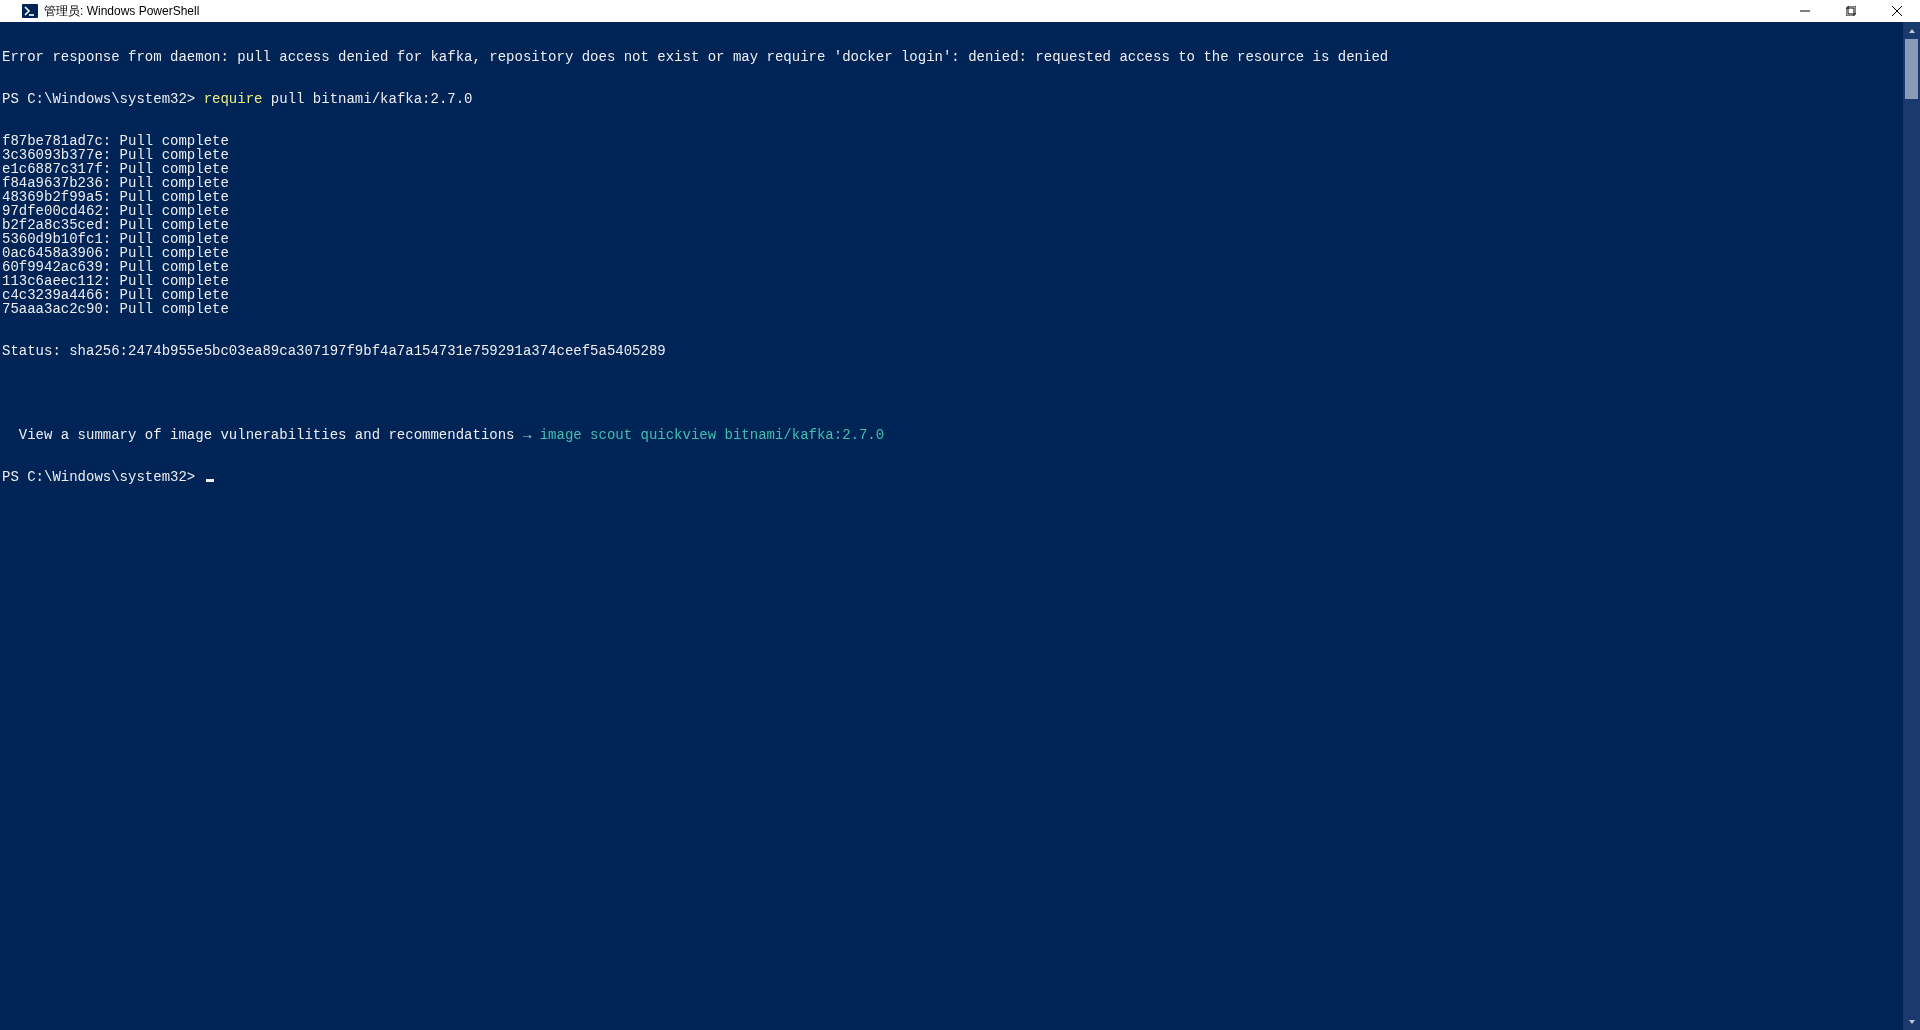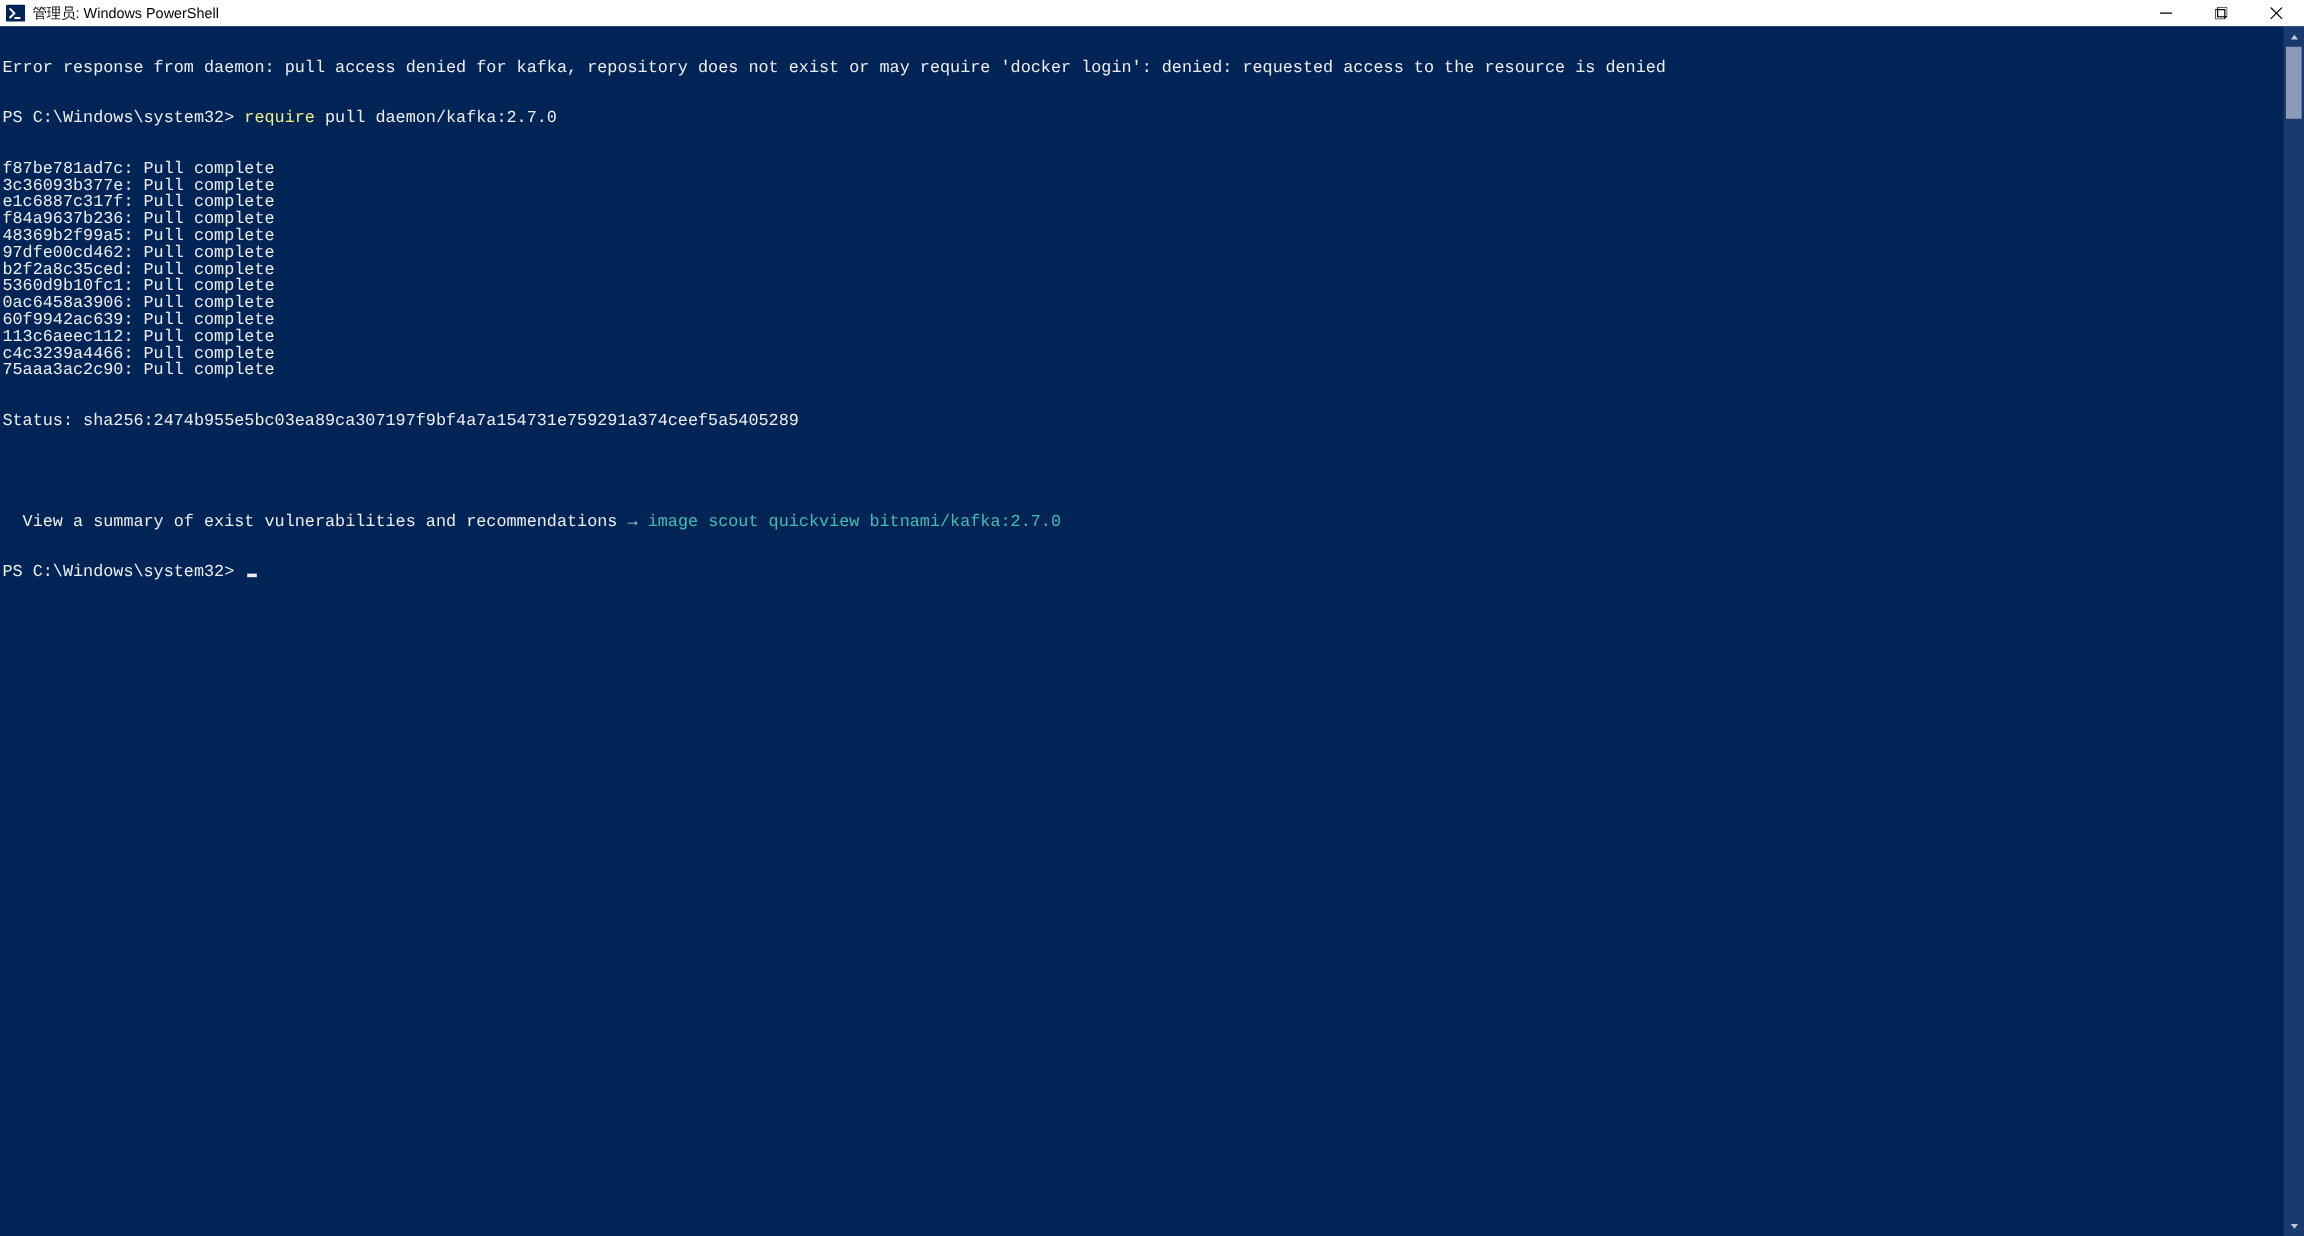--- a/index.html
+++ b/index.html
@@ -17,7 +17,7 @@
     color: #000000;
     user-select: none;
   }
-  .titlebar-left { display: flex; align-items: center; gap: 6px; padding-left: 5px; }
+  .titlebar-left { display: flex; align-items: center; gap: 6px; padding-left: 22px; }
   .titlebar-icon {
     width: 16px; height: 16px;
     display: inline-flex; align-items: center; justify-content: center;

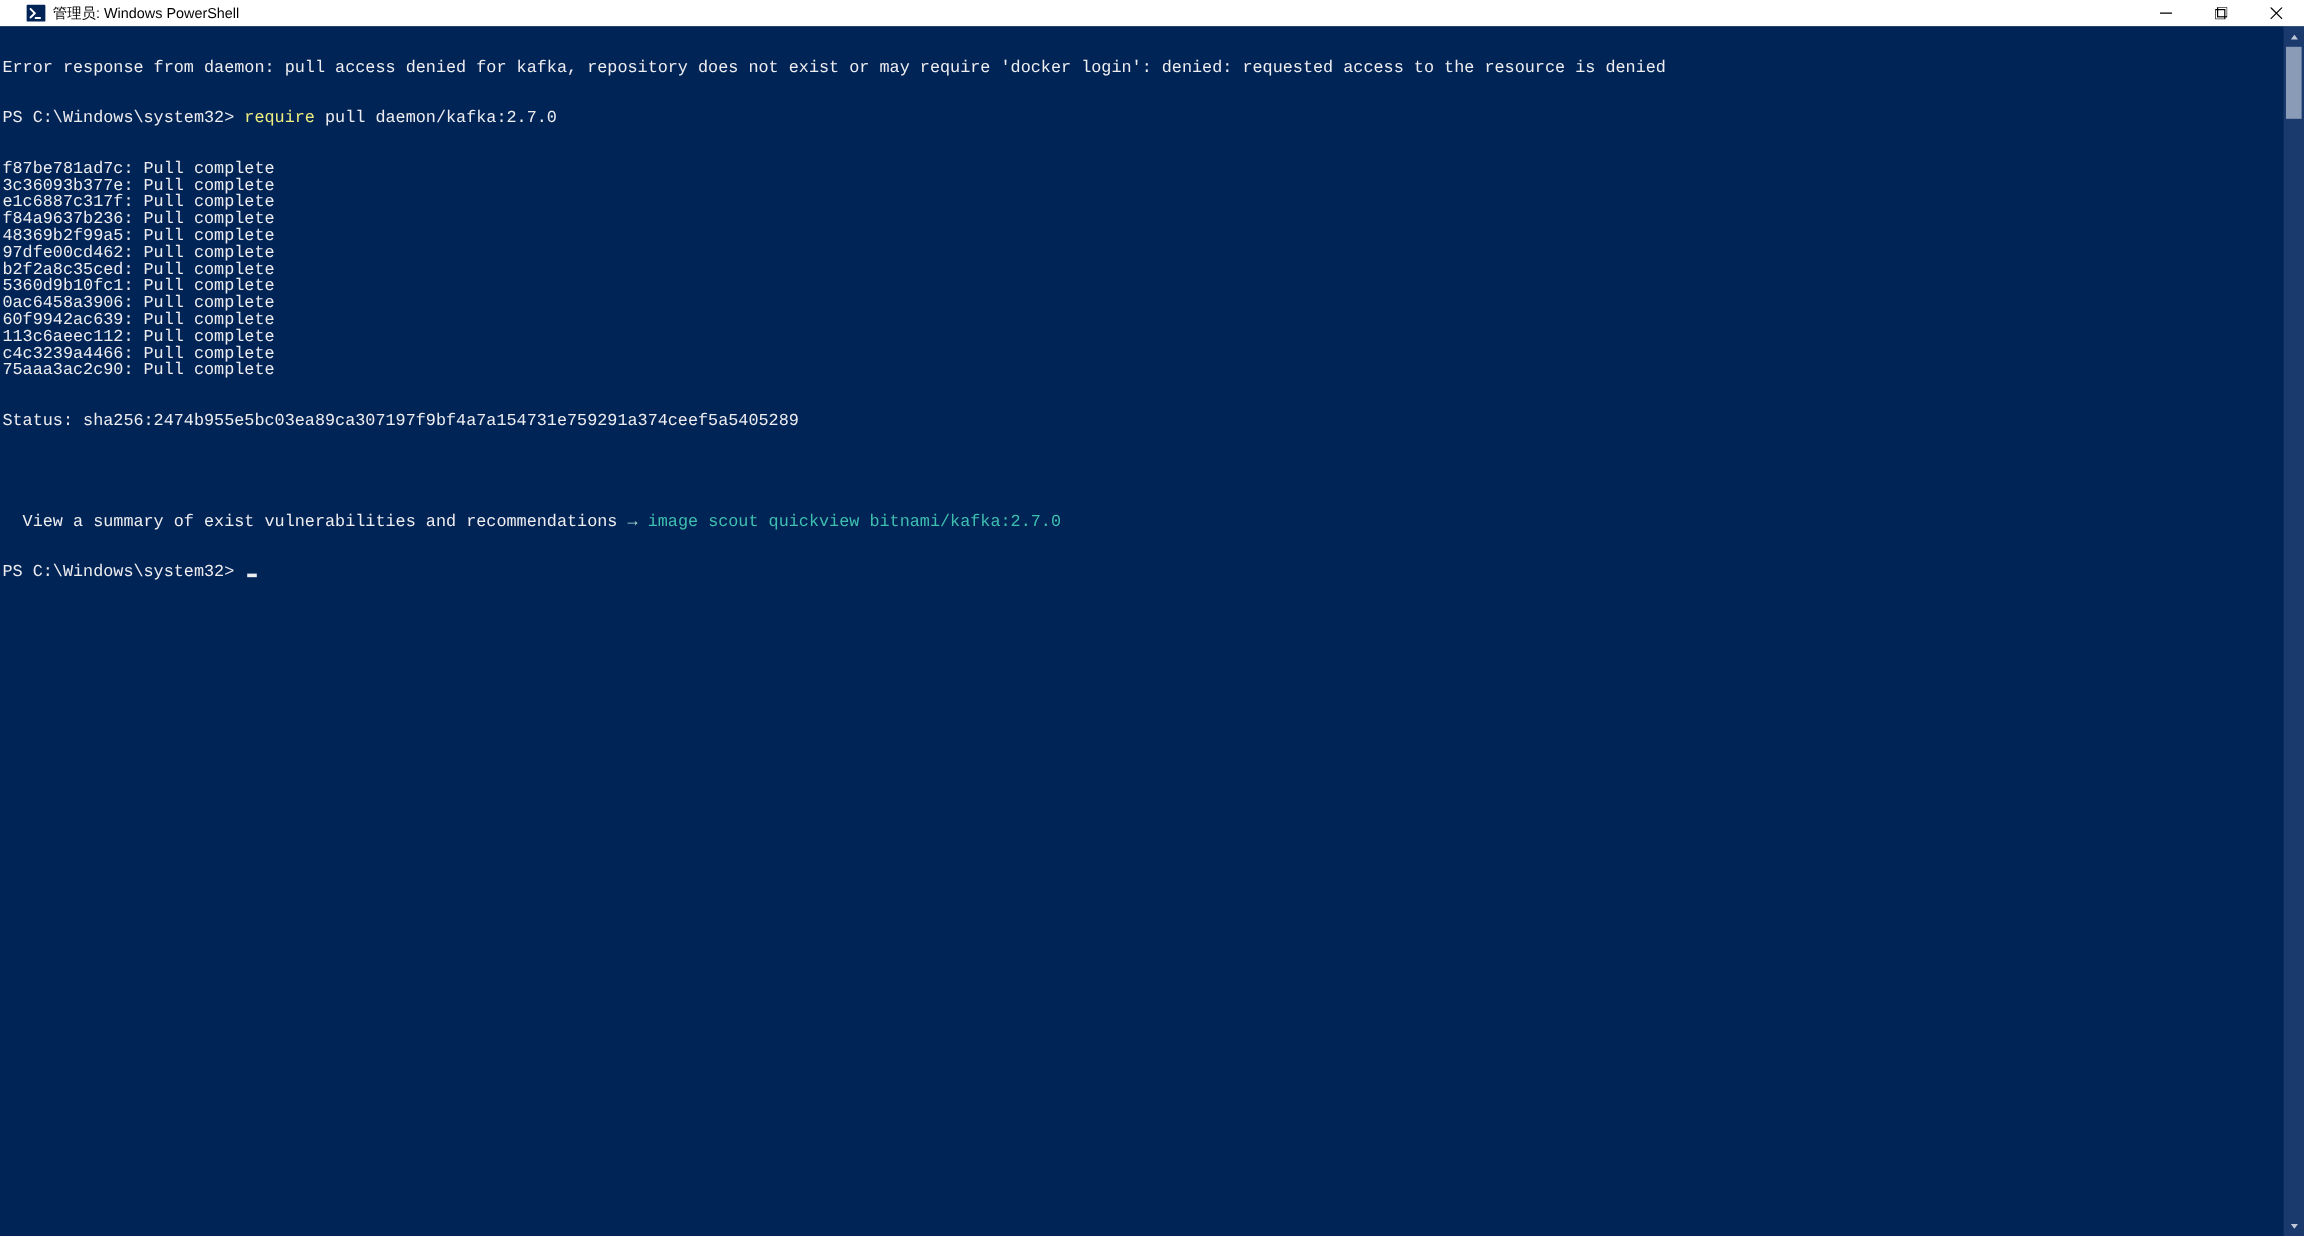--- a/index.html
+++ b/index.html
@@ -118,7 +118,7 @@
 <div class="client">
   <div class="terminal">
     <div class="line c-white">Error response from daemon: pull access denied for kafka, repository does not exist or may require 'docker login': denied: requested access to the resource is denied</div>
-    <div class="line"><span class="c-white">PS C:\Windows\system32&gt; </span><span class="c-yellow">require</span><span class="c-white"> pull daemon/kafka:2.7.0</span></div>
+    <div class="line"><span class="c-white">PS C:\Windows\system32&gt; </span><span class="c-yellow">require</span><span class="c-white"> pull bitnami/kafka:2.7.0</span></div>
     <div id="layers-container"><div class="line c-white">f87be781ad7c: Pull complete</div><div class="line c-white">3c36093b377e: Pull complete</div><div class="line c-white">e1c6887c317f: Pull complete</div><div class="line c-white">f84a9637b236: Pull complete</div><div class="line c-white">48369b2f99a5: Pull complete</div><div class="line c-white">97dfe00cd462: Pull complete</div><div class="line c-white">b2f2a8c35ced: Pull complete</div><div class="line c-white">5360d9b10fc1: Pull complete</div><div class="line c-white">0ac6458a3906: Pull complete</div><div class="line c-white">60f9942ac639: Pull complete</div><div class="line c-white">113c6aeec112: Pull complete</div><div class="line c-white">c4c3239a4466: Pull complete</div><div class="line c-white">75aaa3ac2c90: Pull complete</div></div>
     <div class="line c-white">Status: sha256:2474b955e5bc03ea89ca307197f9bf4a7a154731e759291a374ceef5a5405289</div>
     <div class="line">&nbsp;</div>

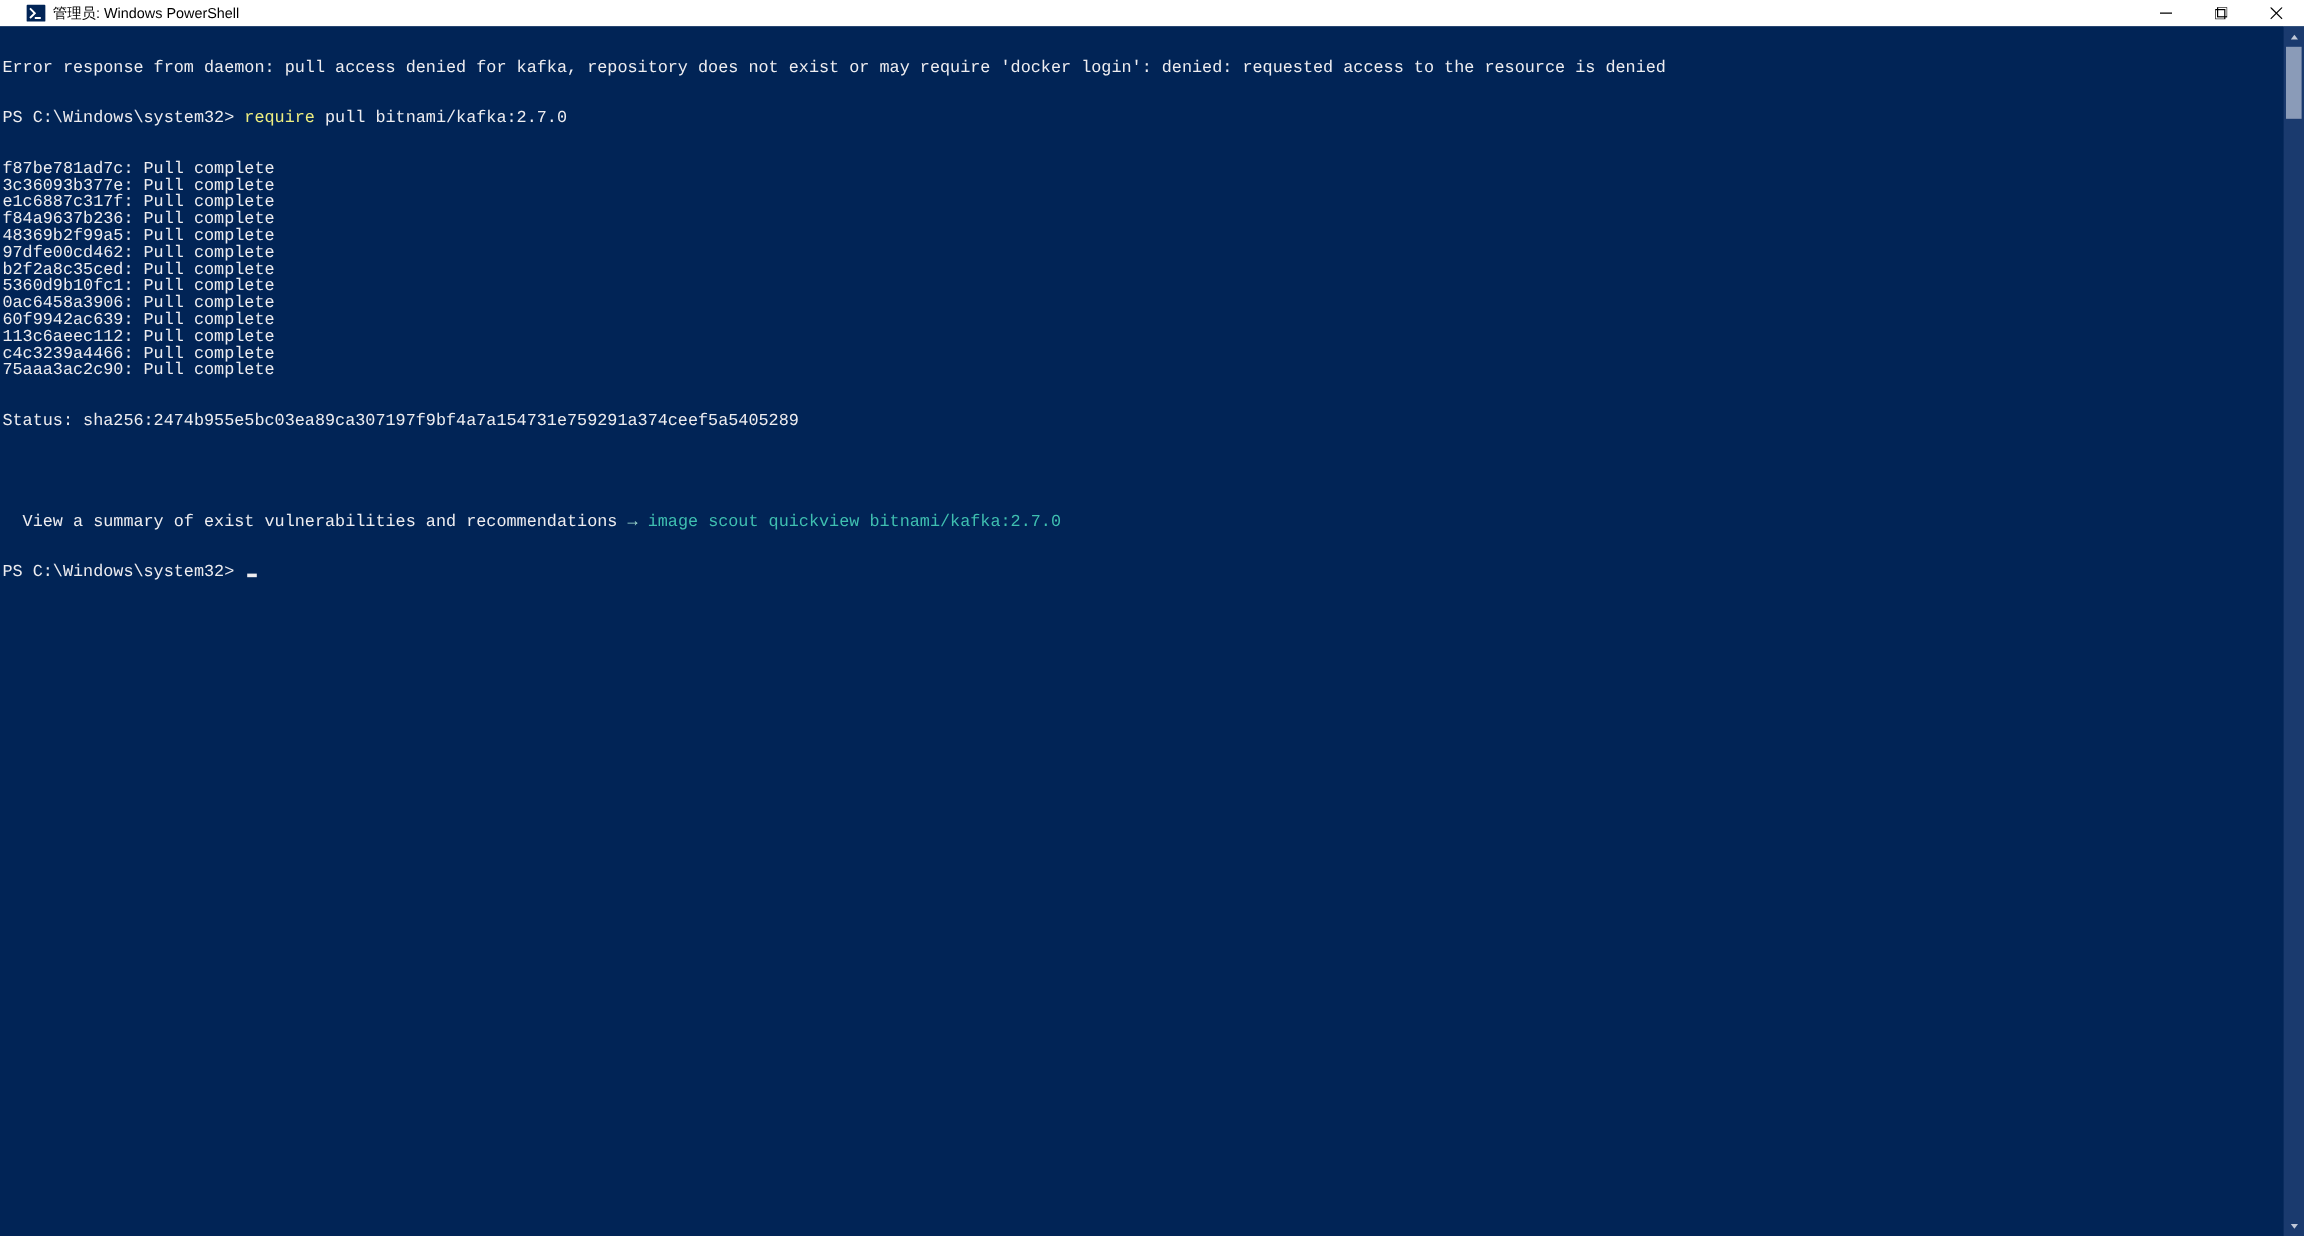--- a/index.html
+++ b/index.html
@@ -122,7 +122,7 @@
     <div id="layers-container"><div class="line c-white">f87be781ad7c: Pull complete</div><div class="line c-white">3c36093b377e: Pull complete</div><div class="line c-white">e1c6887c317f: Pull complete</div><div class="line c-white">f84a9637b236: Pull complete</div><div class="line c-white">48369b2f99a5: Pull complete</div><div class="line c-white">97dfe00cd462: Pull complete</div><div class="line c-white">b2f2a8c35ced: Pull complete</div><div class="line c-white">5360d9b10fc1: Pull complete</div><div class="line c-white">0ac6458a3906: Pull complete</div><div class="line c-white">60f9942ac639: Pull complete</div><div class="line c-white">113c6aeec112: Pull complete</div><div class="line c-white">c4c3239a4466: Pull complete</div><div class="line c-white">75aaa3ac2c90: Pull complete</div></div>
     <div class="line c-white">Status: sha256:2474b955e5bc03ea89ca307197f9bf4a7a154731e759291a374ceef5a5405289</div>
     <div class="line">&nbsp;</div>
-    <div class="line"><span class="c-white">  View a summary of exist vulnerabilities and recommendations </span><span class="c-arrow">→</span><span class="c-cyan"> image scout quickview bitnami/kafka:2.7.0</span></div>
+    <div class="line"><span class="c-white">  View a summary of image vulnerabilities and recommendations </span><span class="c-arrow">→</span><span class="c-cyan"> image scout quickview bitnami/kafka:2.7.0</span></div>
     <div class="line"><span class="c-white">PS C:\Windows\system32&gt; </span><span class="cursor"></span></div>
   </div>
 

